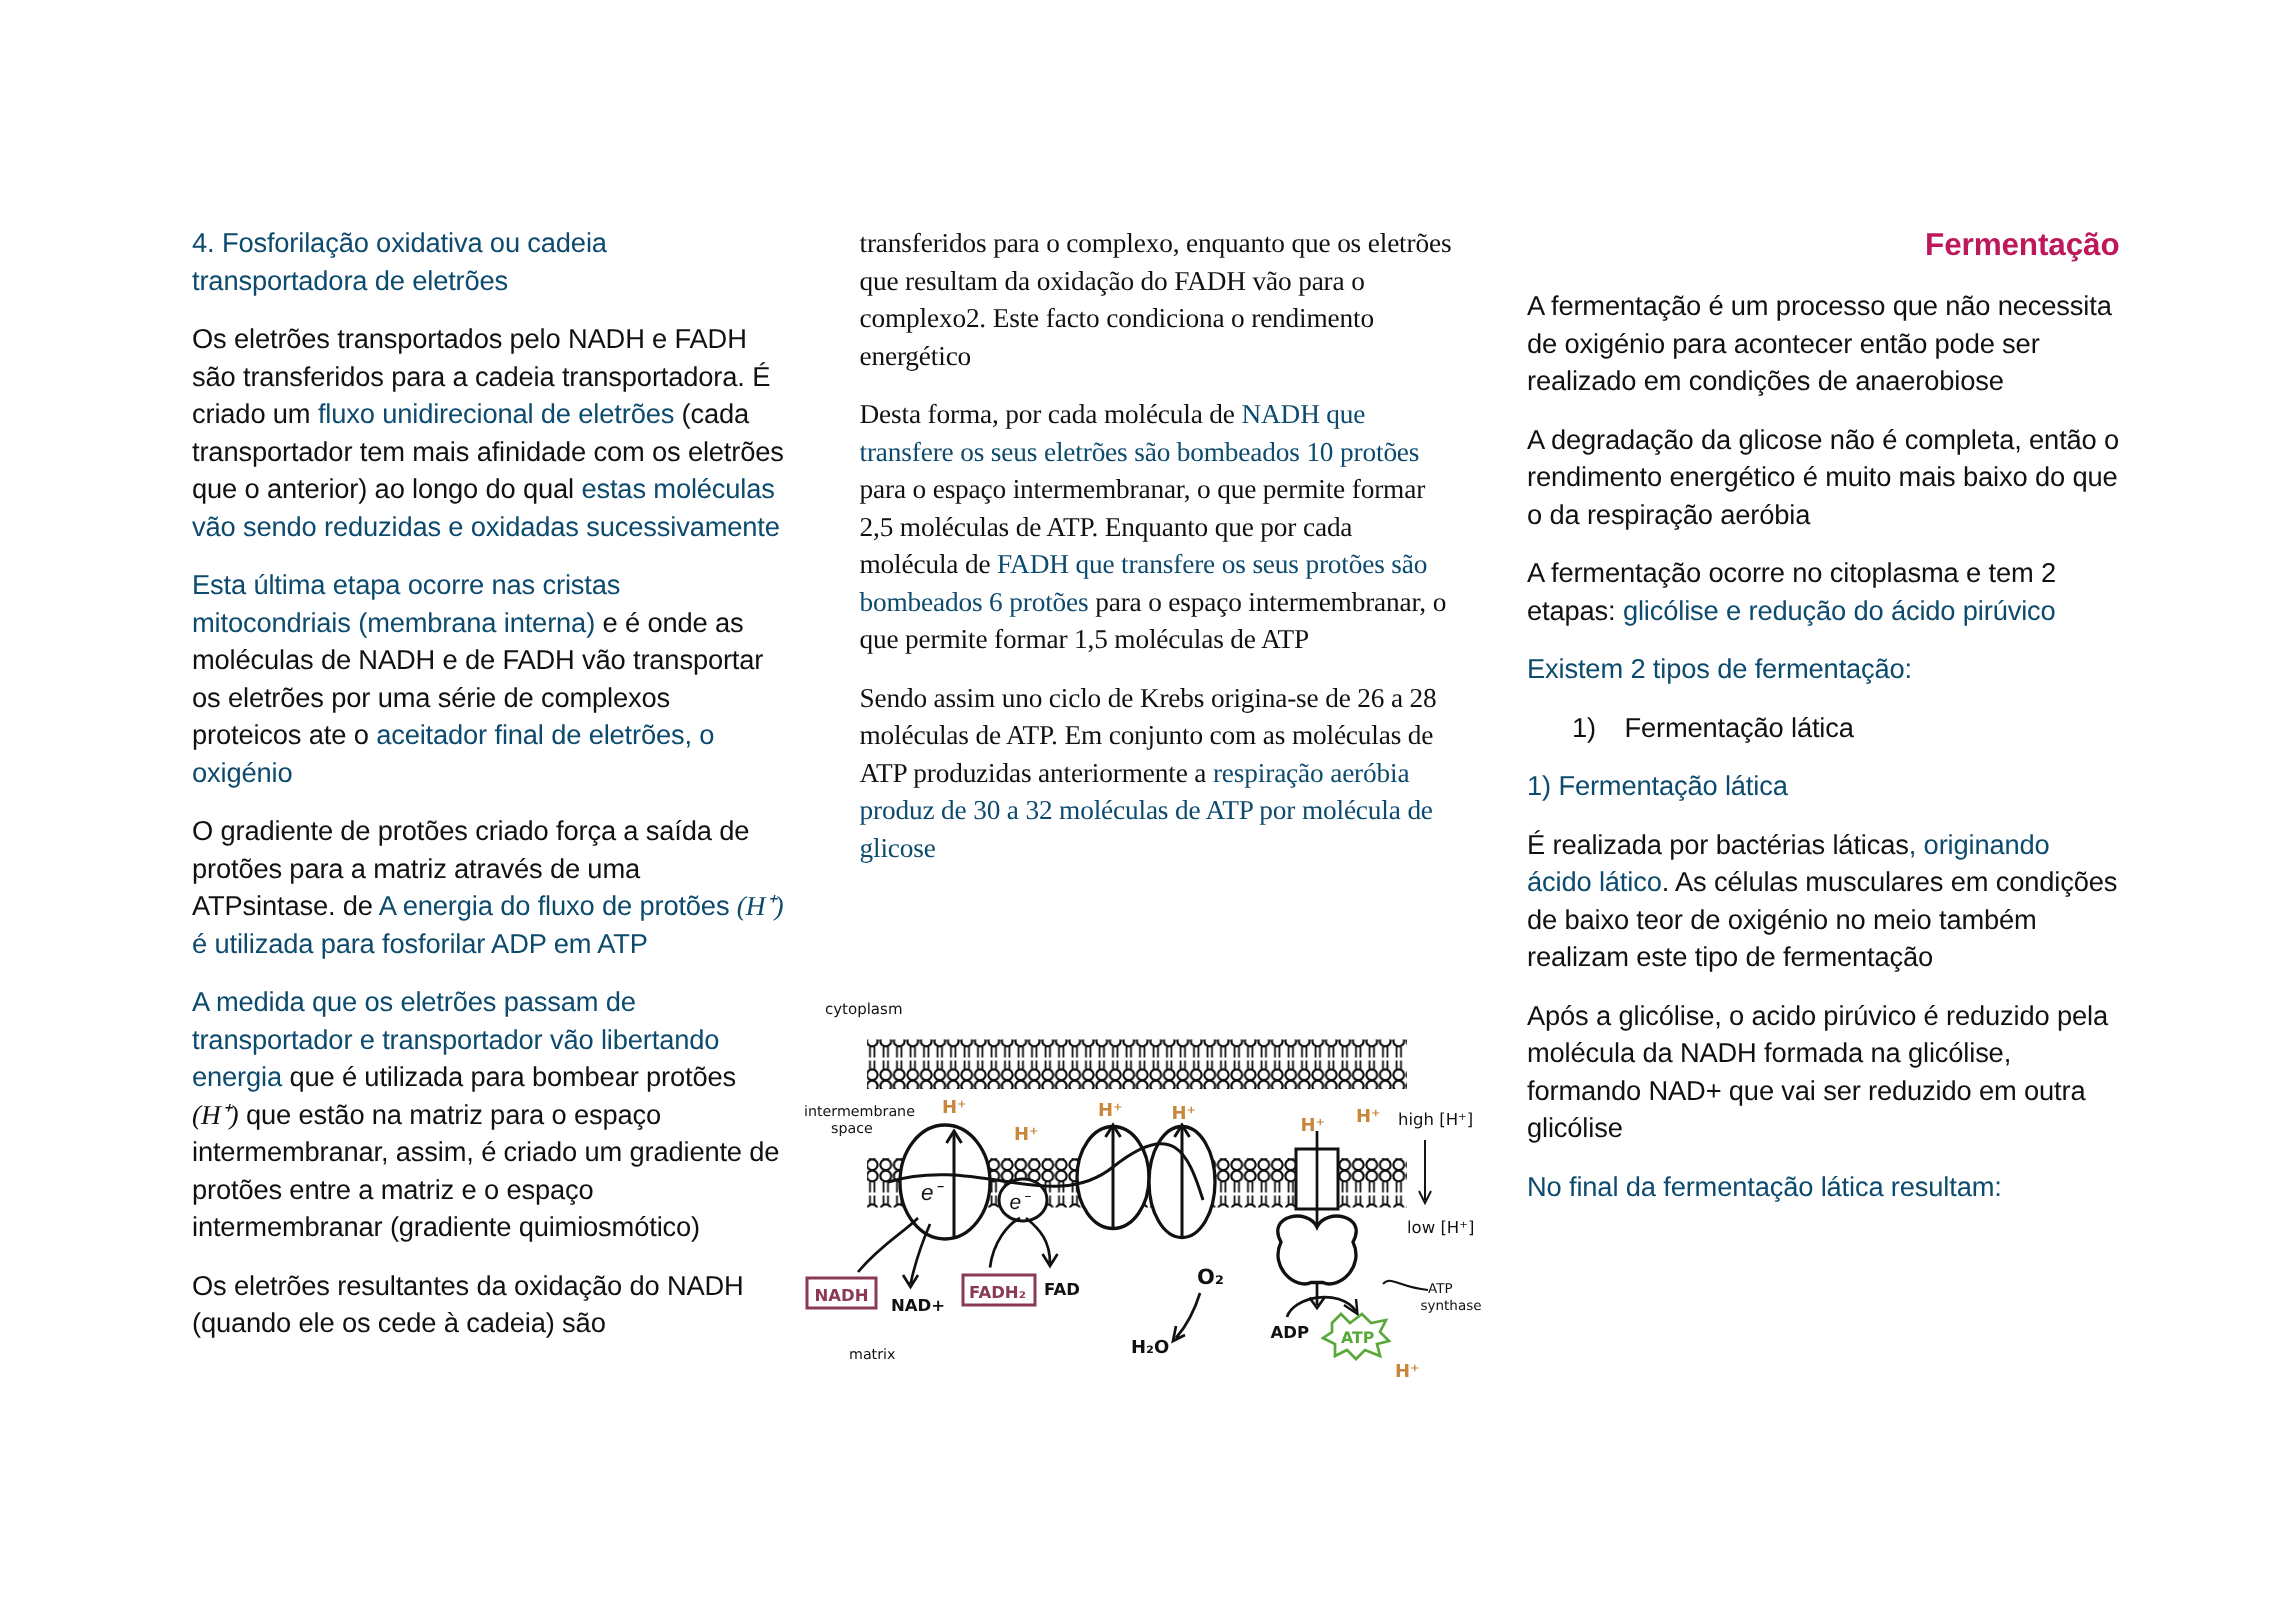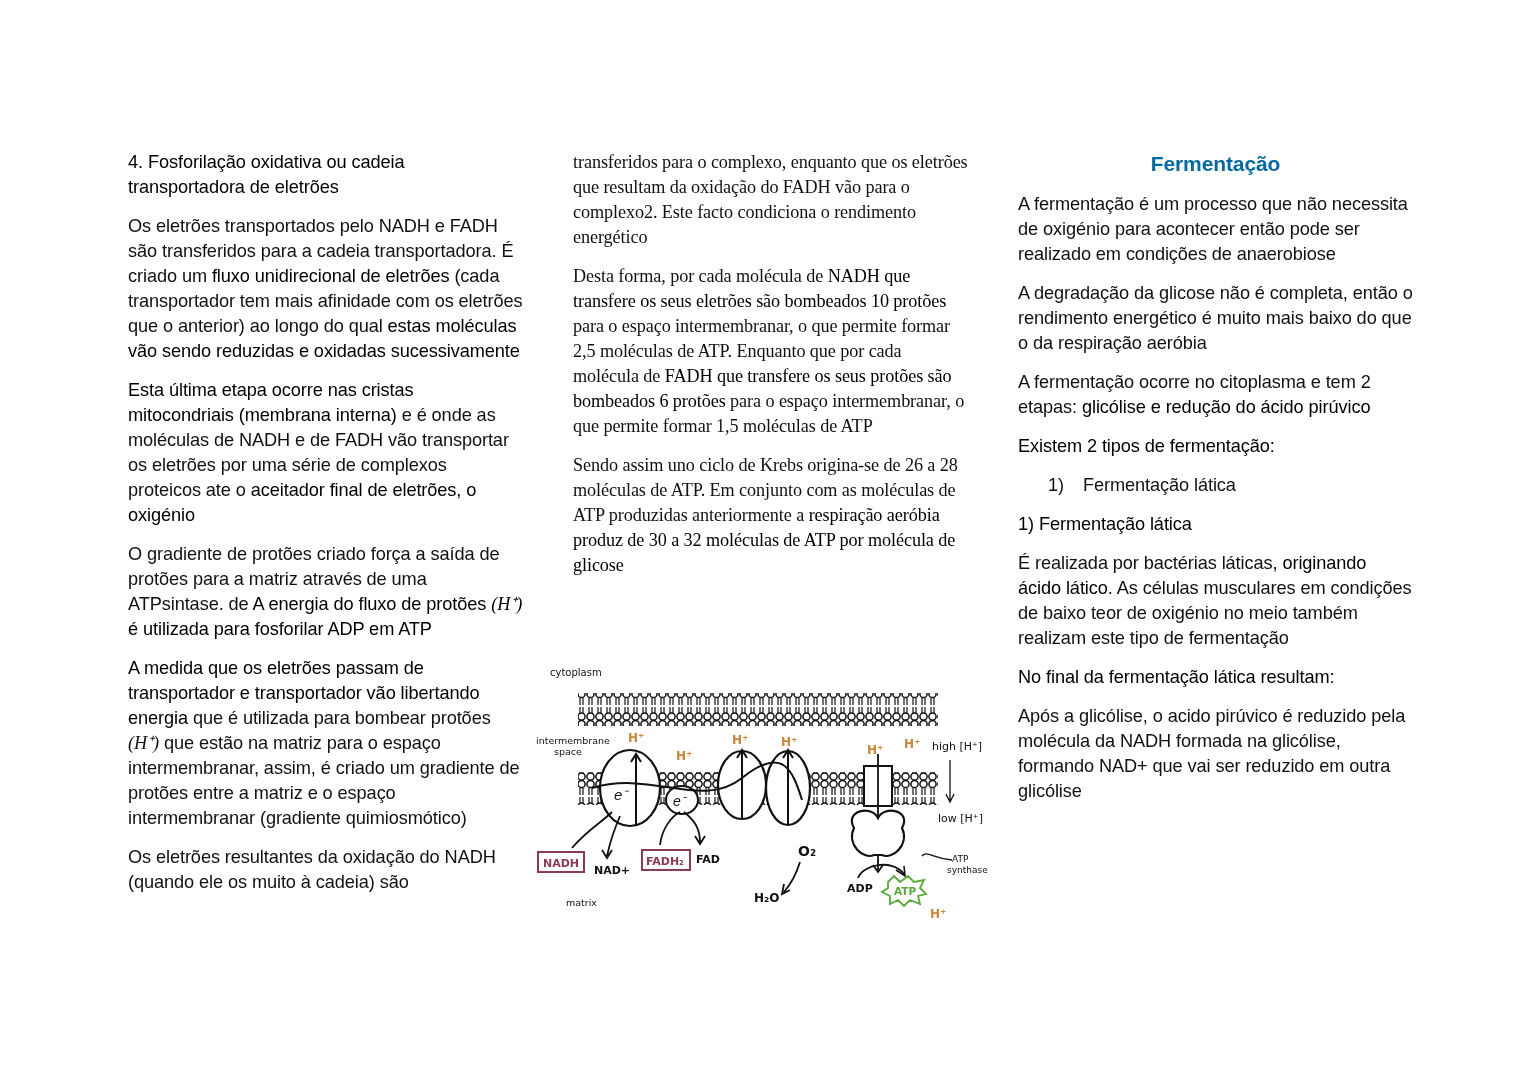--- a/index.html
+++ b/index.html
@@ -12,7 +12,7 @@
   .col2 { left: 573px; width: 395px; font-family: Liberation Serif, serif; }
   .col3 { left: 1018px; width: 395px; }
   .p { margin: 0 0 14px 0; }
-  .pk { color: #000000; }
+  .pk { color: #0c4a6e; }
   .title { text-align: center; font-weight: bold; color: #0369a1; font-size: 21px; margin: 0 0 14px 0; line-height: 28px; }
   .list { margin: 0 0 14px 0; padding: 0; list-style: none; }
   .list li { padding-left: 30px; line-height: 25px; }

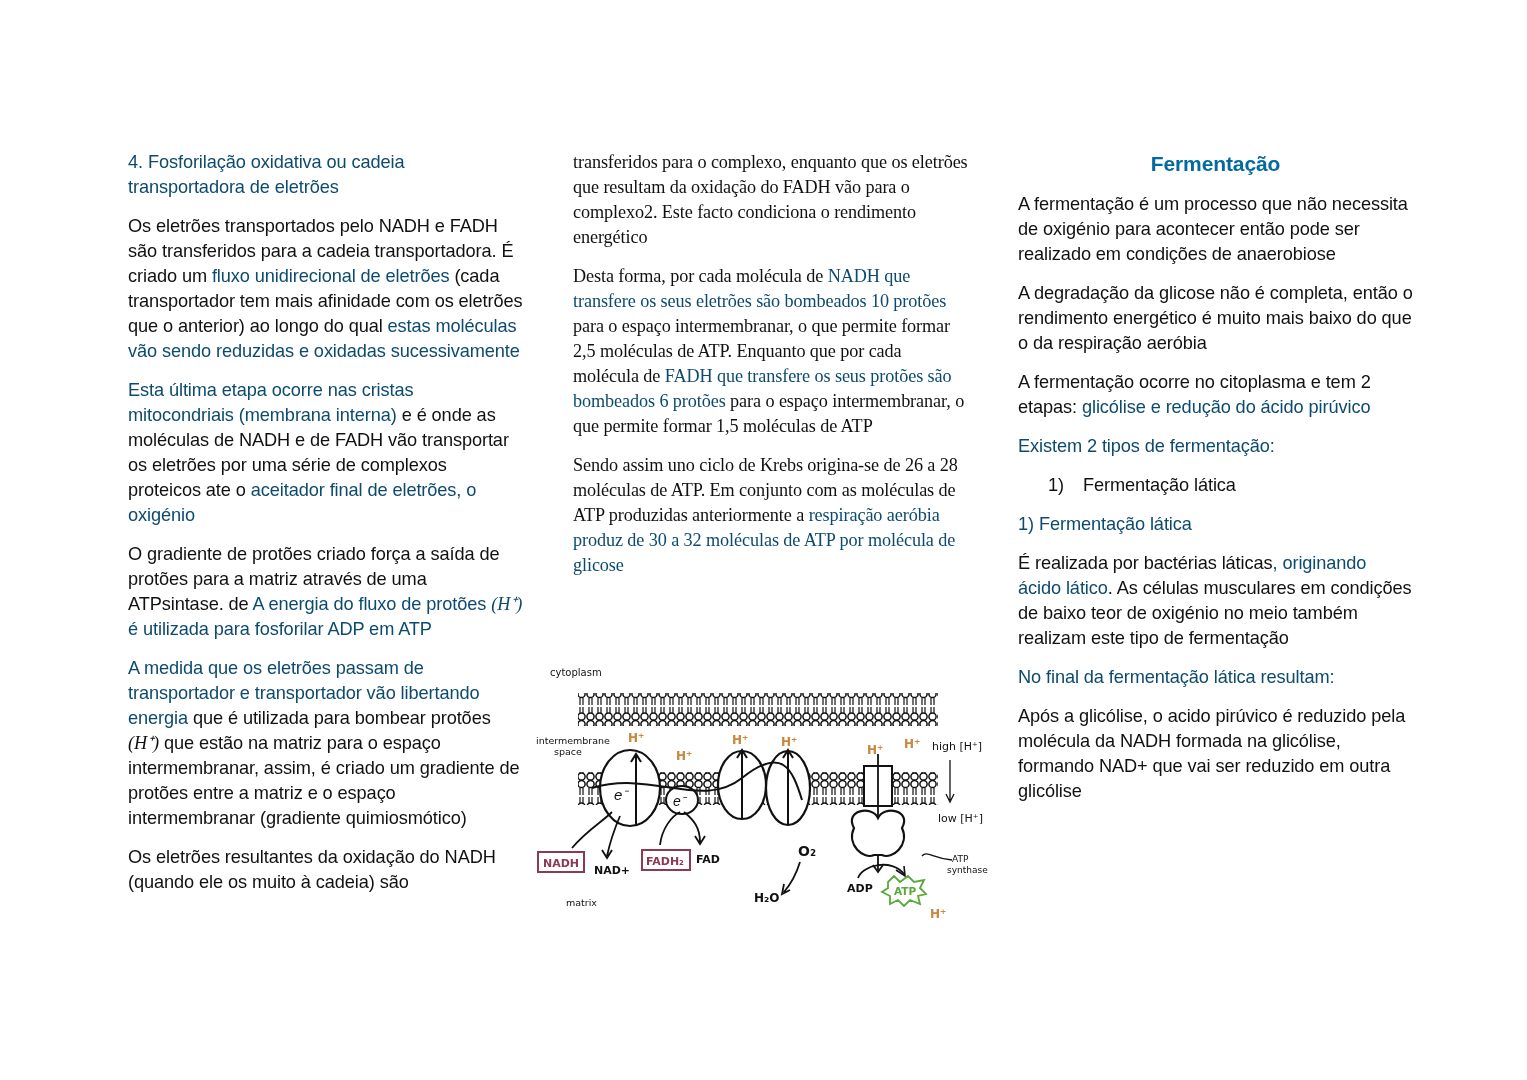--- a/index.html
+++ b/index.html
@@ -13,7 +13,7 @@
   .col3 { left: 1018px; width: 395px; }
   .p { margin: 0 0 14px 0; }
   .pk { color: #0c4a6e; }
-  .title { text-align: center; font-weight: bold; color: #0369a1; font-size: 21px; margin: 0 0 14px 0; line-height: 28px; }
+  .title { text-align: right; font-weight: bold; color: #be185d; font-size: 21px; margin: 0 0 14px 0; line-height: 28px; }
   .list { margin: 0 0 14px 0; padding: 0; list-style: none; }
   .list li { padding-left: 30px; line-height: 25px; }
   .list .num { display: inline-block; width: 35px; }

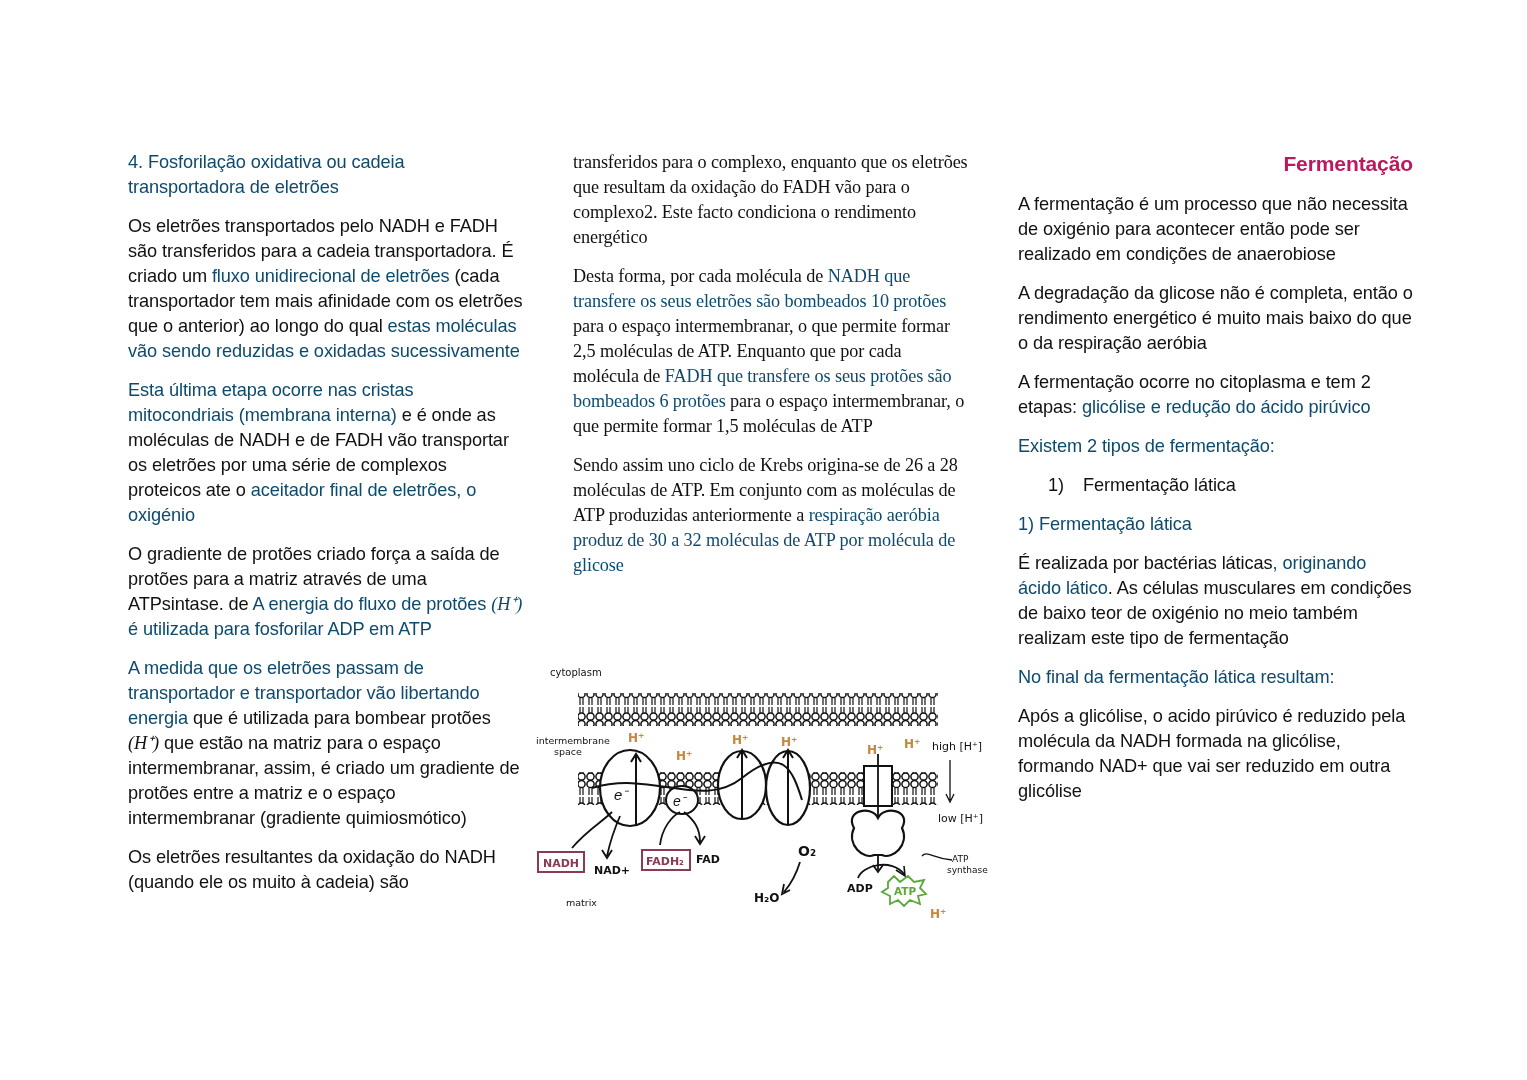--- a/index.html
+++ b/index.html
@@ -136,8 +136,8 @@
   </ul>
   <p class="p pk">1) Fermentação lática</p>
   <p class="p"><span>É realizada por bactérias láticas</span><span class="pk">, originando ácido lático</span><span>. As células musculares em condições de baixo teor de oxigénio no meio também realizam este tipo de fermentação</span></p>
+  <p class="p"><span>Após a glicólise, o acido pirúvico é reduzido pela molécula da NADH formada na glicólise, formando NAD+ que vai ser reduzido em outra glicólise</span></p>
   <p class="p pk">No final da fermentação lática resultam:</p>
-  <p class="p"><span>Após a glicólise, o acido pirúvico é reduzido pela molécula da NADH formada na glicólise, formando NAD+ que vai ser reduzido em outra glicólise</span></p>
 </div>
 
 </body></html>

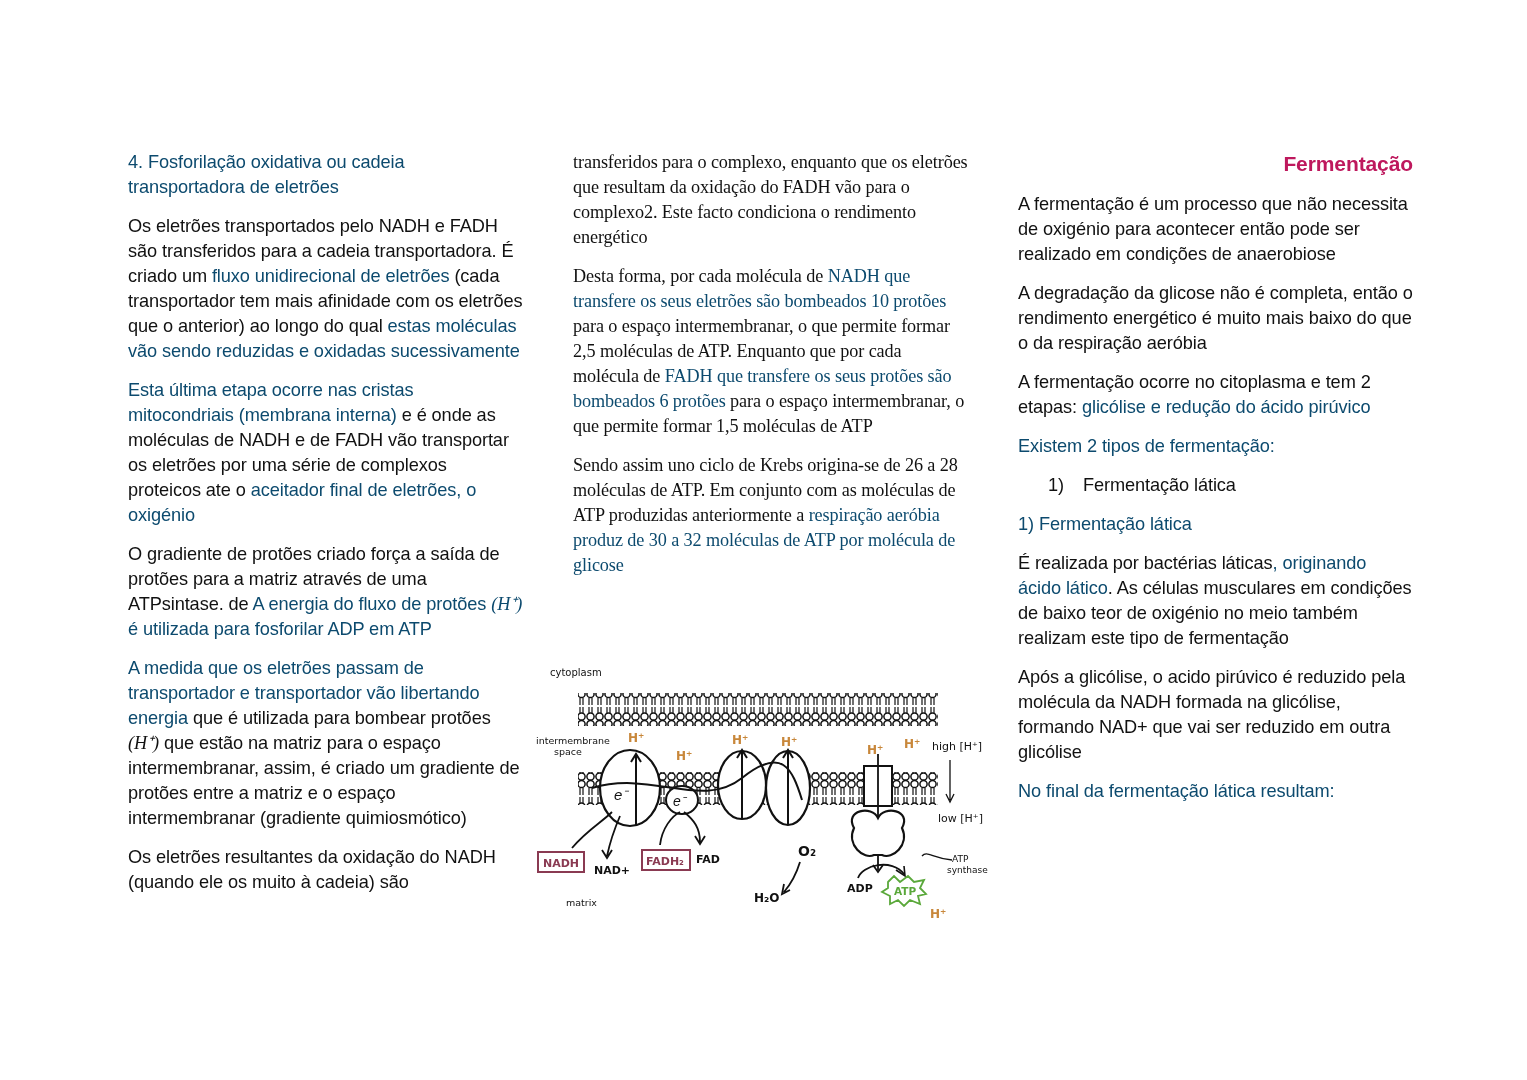--- a/index.html
+++ b/index.html
@@ -30,7 +30,7 @@
   <p class="p"><span class="pk">Esta última etapa ocorre nas cristas mitocondriais (membrana interna)</span><span> e é onde as moléculas de NADH e de FADH vão transportar os eletrões por uma série de complexos proteicos ate o </span><span class="pk">aceitador final de eletrões, o oxigénio</span></p>
   <p class="p"><span>O gradiente de protões criado força a saída de protões para a matriz através de uma ATPsintase. de </span><span class="pk">A energia do fluxo de protões </span><span class="pk math">(H⁺)</span><span class="pk"> é utilizada para fosforilar ADP em ATP</span></p>
   <p class="p"><span class="pk">A medida que os eletrões passam de transportador e transportador vão libertando energia</span><span> que é utilizada para bombear protões </span><span class=" math">(H⁺)</span><span> que estão na matriz para o espaço intermembranar, assim, é criado um gradiente de protões entre a matriz e o espaço intermembranar (gradiente quimiosmótico)</span></p>
-  <p class="p"><span>Os eletrões resultantes da oxidação do NADH (quando ele os muito à cadeia) são</span></p>
+  <p class="p"><span>Os eletrões resultantes da oxidação do NADH (quando ele os cede à cadeia) são</span></p>
 </div>
 
 <div class="col col2">

